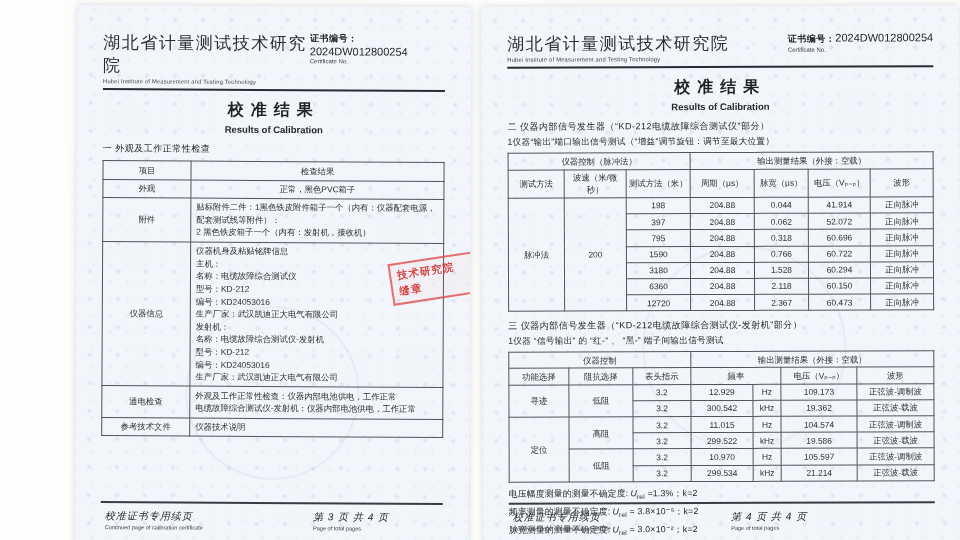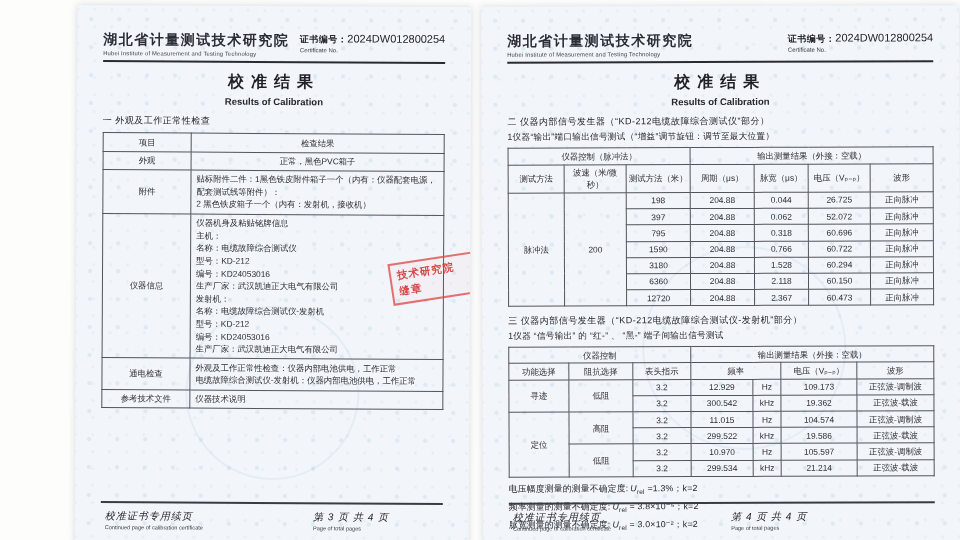--- a/index.html
+++ b/index.html
@@ -31,7 +31,7 @@
 
   
   .hdr{display:flex;justify-content:space-between;align-items:flex-start;}
-  .inst-cn{font-weight:bold;font-size:14px;letter-spacing:1.5px;color:#2b2d36;}
+  .inst-cn{font-weight:normal;font-size:17px;letter-spacing:1.5px;color:#2b2d36;}
   .inst-en{font-size:5.8px;color:#3a3d46;margin-top:1px;letter-spacing:0.2px;}
   .certno-row{font-size:9px;}
   .certno-label{font-weight:bold;letter-spacing:0.5px;text-align:right;}

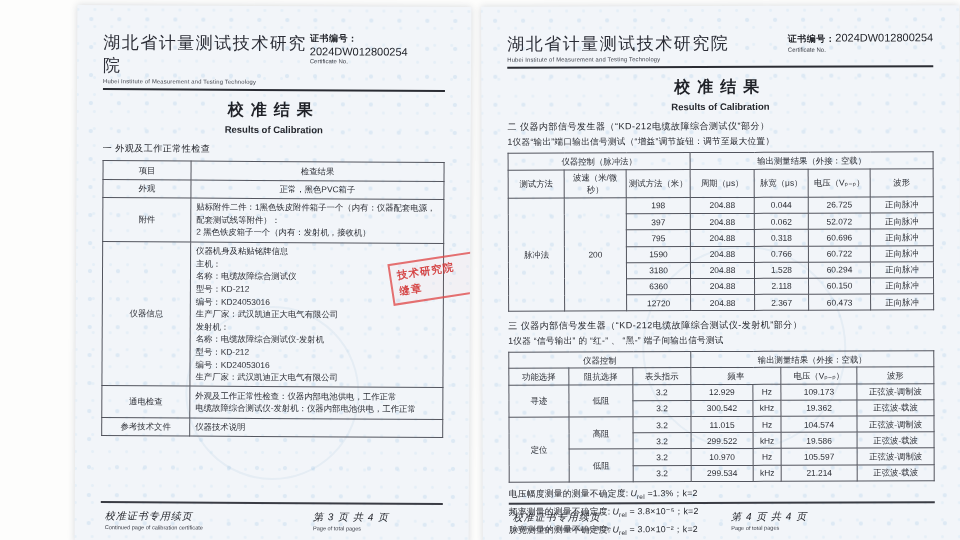--- a/index.html
+++ b/index.html
@@ -243,7 +243,7 @@
           <td>198</td>
           <td>204.88</td>
           <td>0.044</td>
-          <td>26.725</td>
+          <td>41.914</td>
           <td>正向脉冲</td>
         </tr>
         <tr>

